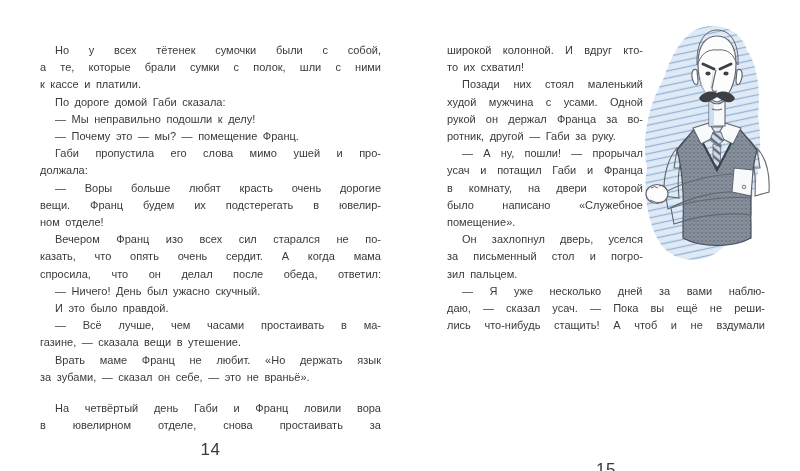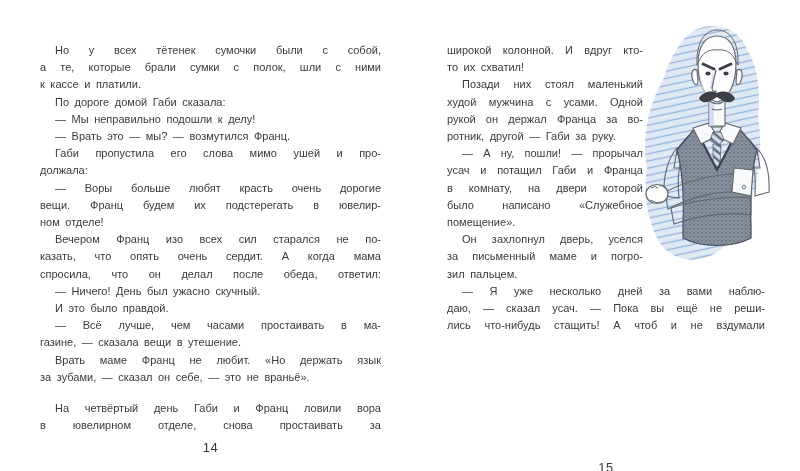--- a/index.html
+++ b/index.html
@@ -47,7 +47,7 @@
       <div class="line">к кассе и платили.</div>
       <div class="line ind">По дороге домой Габи сказала:</div>
       <div class="line ind">— Мы неправильно подошли к делу!</div>
-      <div class="line ind">— Врать это — мы? — возмутился Франц.</div>
+      <div class="line ind">— Почему это — мы? — помещение Франц.</div>
       <div class="line ind jst">Габи пропустила его слова мимо ушей и про-</div>
       <div class="line">должала:</div>
       <div class="line ind jst">— Воры больше любят красть очень дорогие</div>

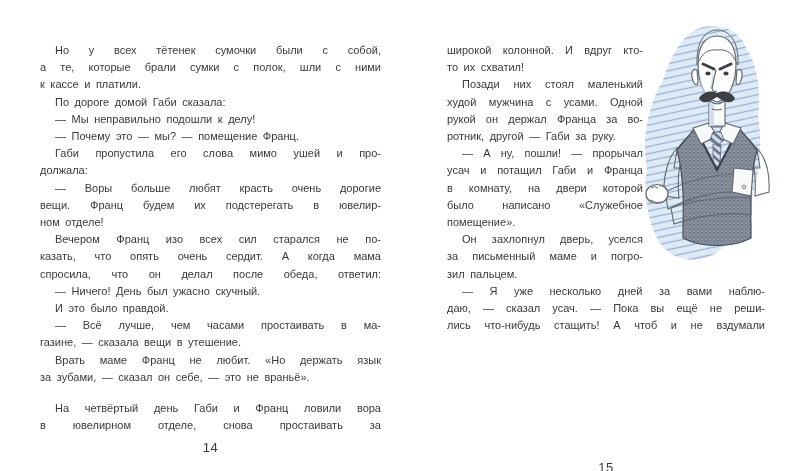--- a/index.html
+++ b/index.html
@@ -171,7 +171,7 @@
       <div class="line jst">было написано «Служебное</div>
       <div class="line">помещение».</div>
       <div class="line ind jst">Он захлопнул дверь, уселся</div>
-      <div class="line jst">за письменный маме и погро-</div>
+      <div class="line jst">за письменный стол и погро-</div>
       <div class="line">зил пальцем.</div>
       <div class="line ind jst">— Я уже несколько дней за вами наблю-</div>
       <div class="line jst">даю, — сказал усач. — Пока вы ещё не реши-</div>

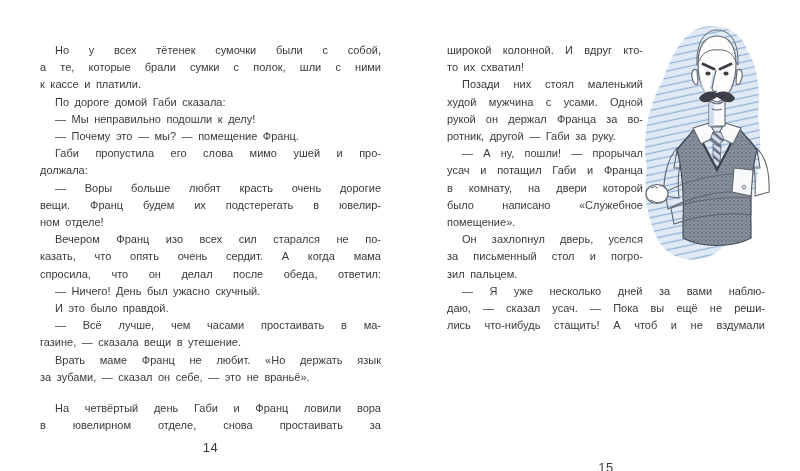--- a/index.html
+++ b/index.html
@@ -20,7 +20,7 @@
   .line.jst{text-align:justify;text-align-last:justify;}
   .line.gap{margin-top:14px;}
   .pagenum{
-    position:absolute;top:440px;font-size:13px;letter-spacing:0.5px;
+    position:absolute;top:440px;font-size:17px;letter-spacing:0.5px;
     text-align:center;color:var(--text,#3a3a3a);
   }
   #pn-left{left:40px;width:341px;}

